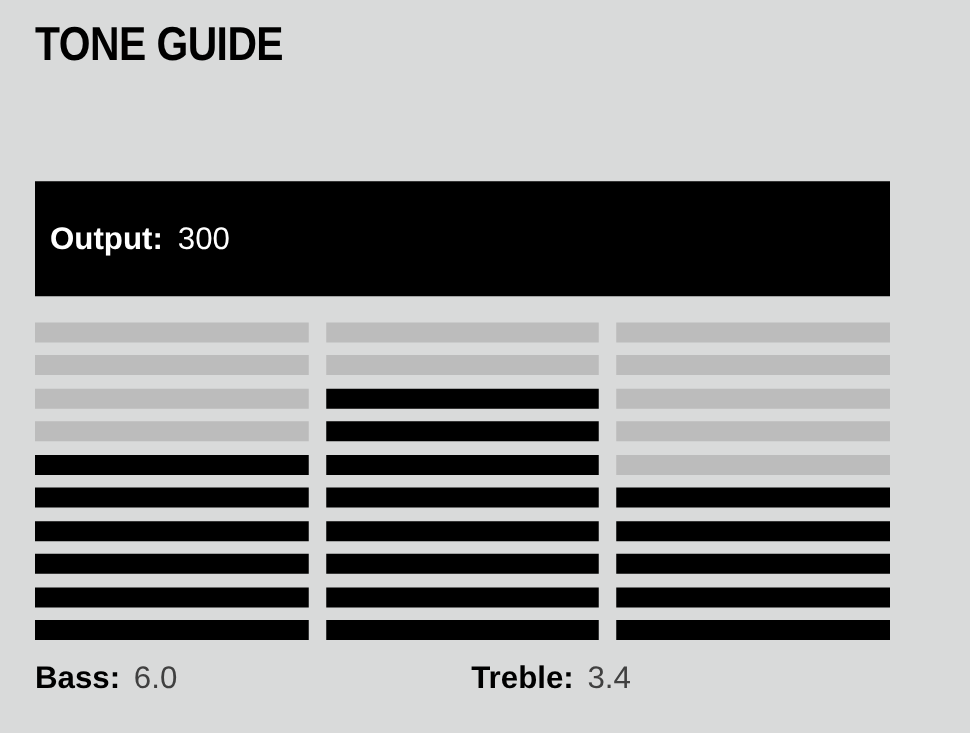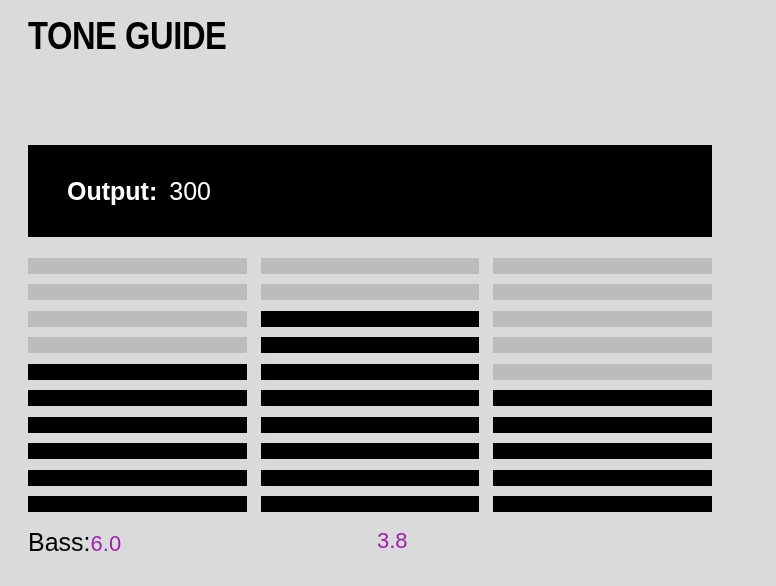--- a/index.html
+++ b/index.html
@@ -52,7 +52,7 @@
   .output-inner {
     display: flex;
     align-items: baseline;
-    padding-left: 39px;
+    padding-left: 12px;
     white-space: nowrap;
   }
   .output-label {

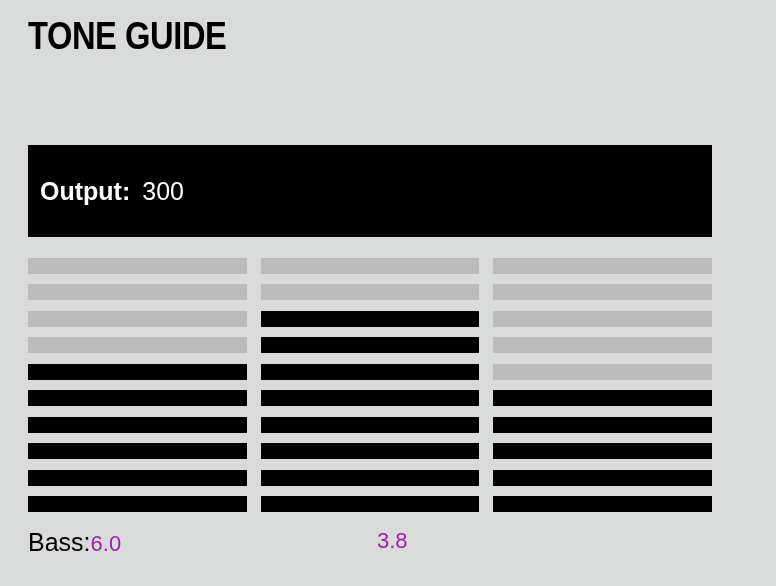--- a/index.html
+++ b/index.html
@@ -111,7 +111,7 @@
   }
   .label-name {
     font-size: 25px;
-    font-weight: 400;
+    font-weight: 700;
     color: #000000;
   }
   .label-value {

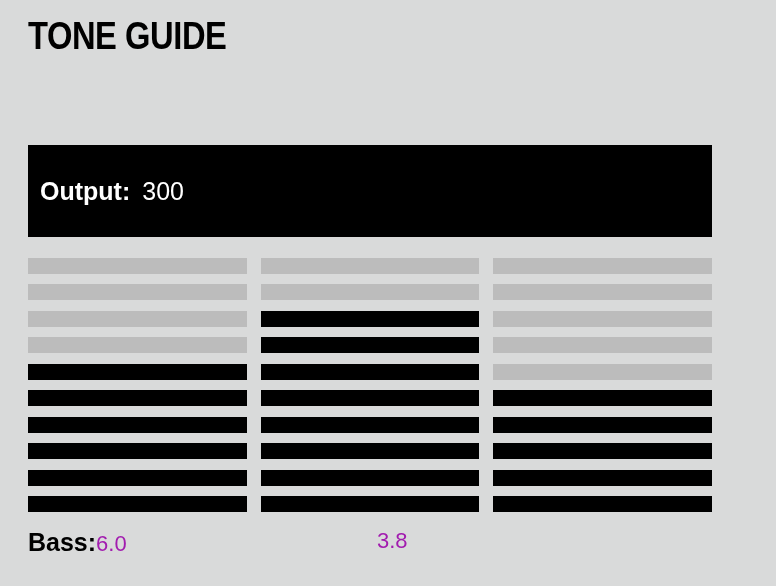--- a/index.html
+++ b/index.html
@@ -115,9 +115,10 @@
     color: #000000;
   }
   .label-value {
-    font-size: 22px;
+    font-size: 25px;
     font-weight: 400;
-    color: #a21caf;
+    color: #404040;
+    margin-left: 11px;
   }
 </style>
 </head>

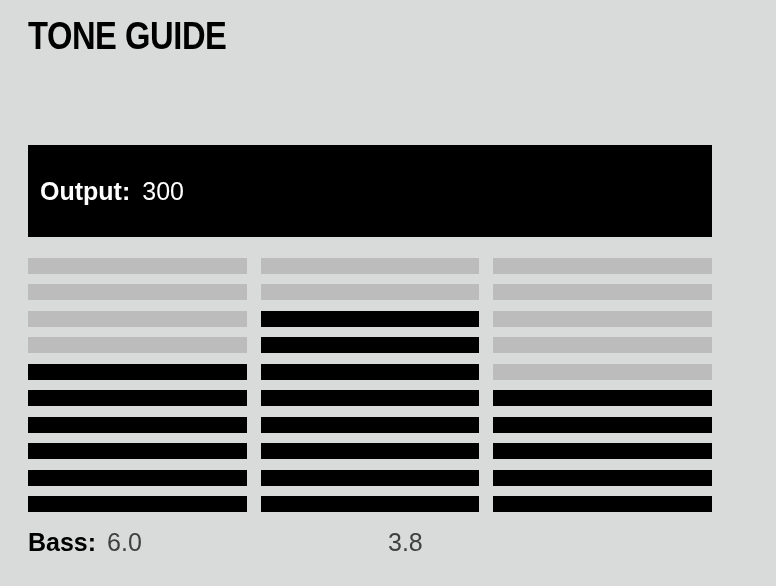--- a/index.html
+++ b/index.html
@@ -180,6 +180,7 @@
       <span class="label-value">6.0</span>
     </div>
     <div class="label-col">
+      <span class="label-name">Treble:</span>
       <span class="label-value">3.8</span>
     </div>
   </div>

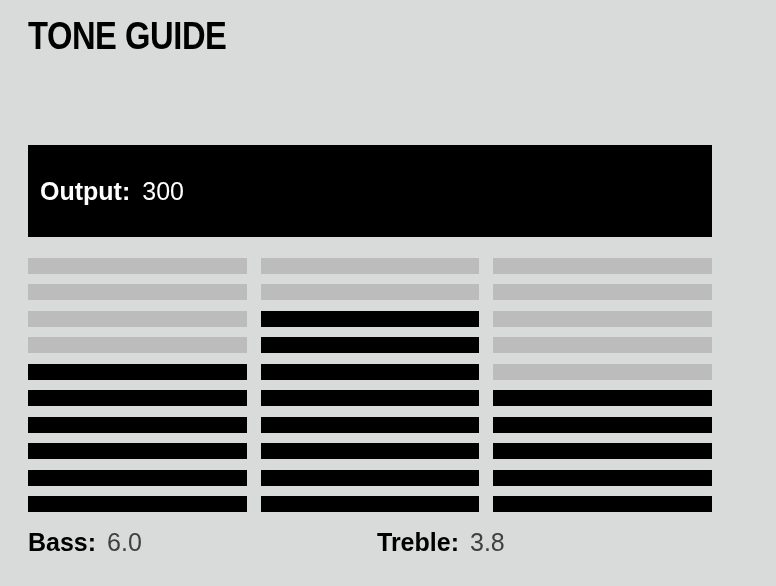--- a/index.html
+++ b/index.html
@@ -181,7 +181,7 @@
     </div>
     <div class="label-col">
       <span class="label-name">Treble:</span>
-      <span class="label-value">3.8</span>
+      <span class="label-value">3.4</span>
     </div>
   </div>
 

